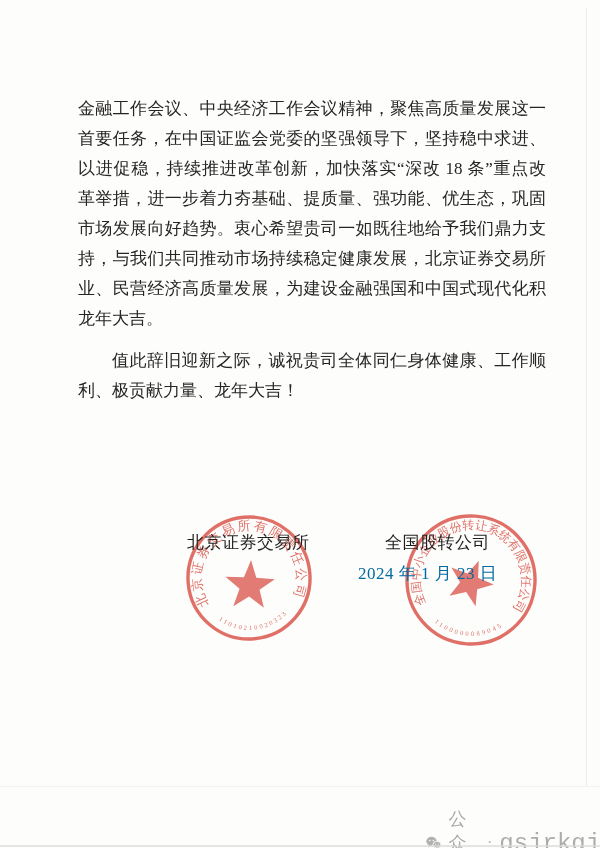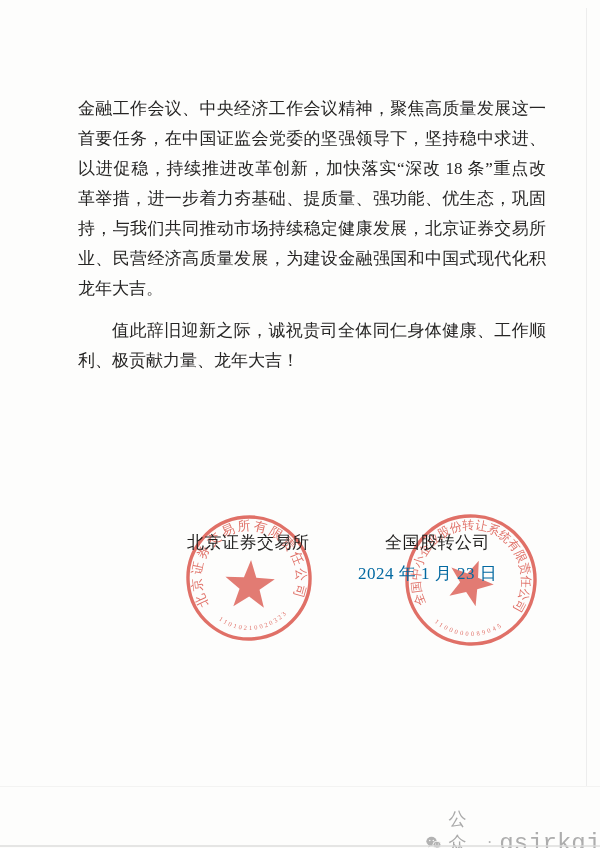--- a/index.html
+++ b/index.html
@@ -84,6 +84,7 @@
     <div class="ln">首要任务，在中国证监会党委的坚强领导下，坚持稳中求进、</div>
     <div class="ln">以进促稳，持续推进改革创新，加快落实“深改 18 条”重点改</div>
     <div class="ln">革举措，进一步着力夯基础、提质量、强功能、优生态，巩固</div>
+    <div class="ln">市场发展向好趋势。衷心希望贵司一如既往地给予我们鼎力支</div>
     <div class="ln">持，与我们共同推动市场持续稳定健康发展，北京证券交易所</div>
     <div class="ln">业、民营经济高质量发展，为建设金融强国和中国式现代化积</div>
     <div class="ln short">龙年大吉。</div>

